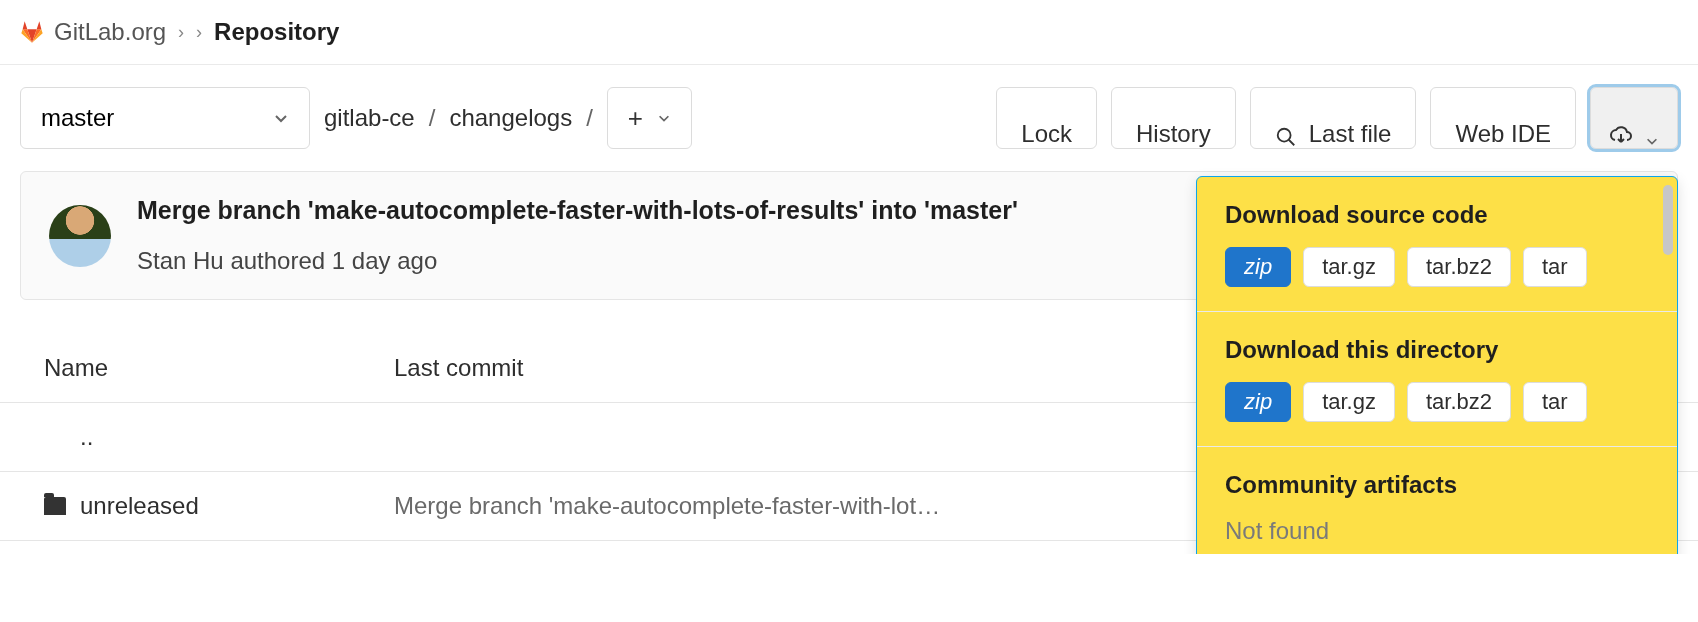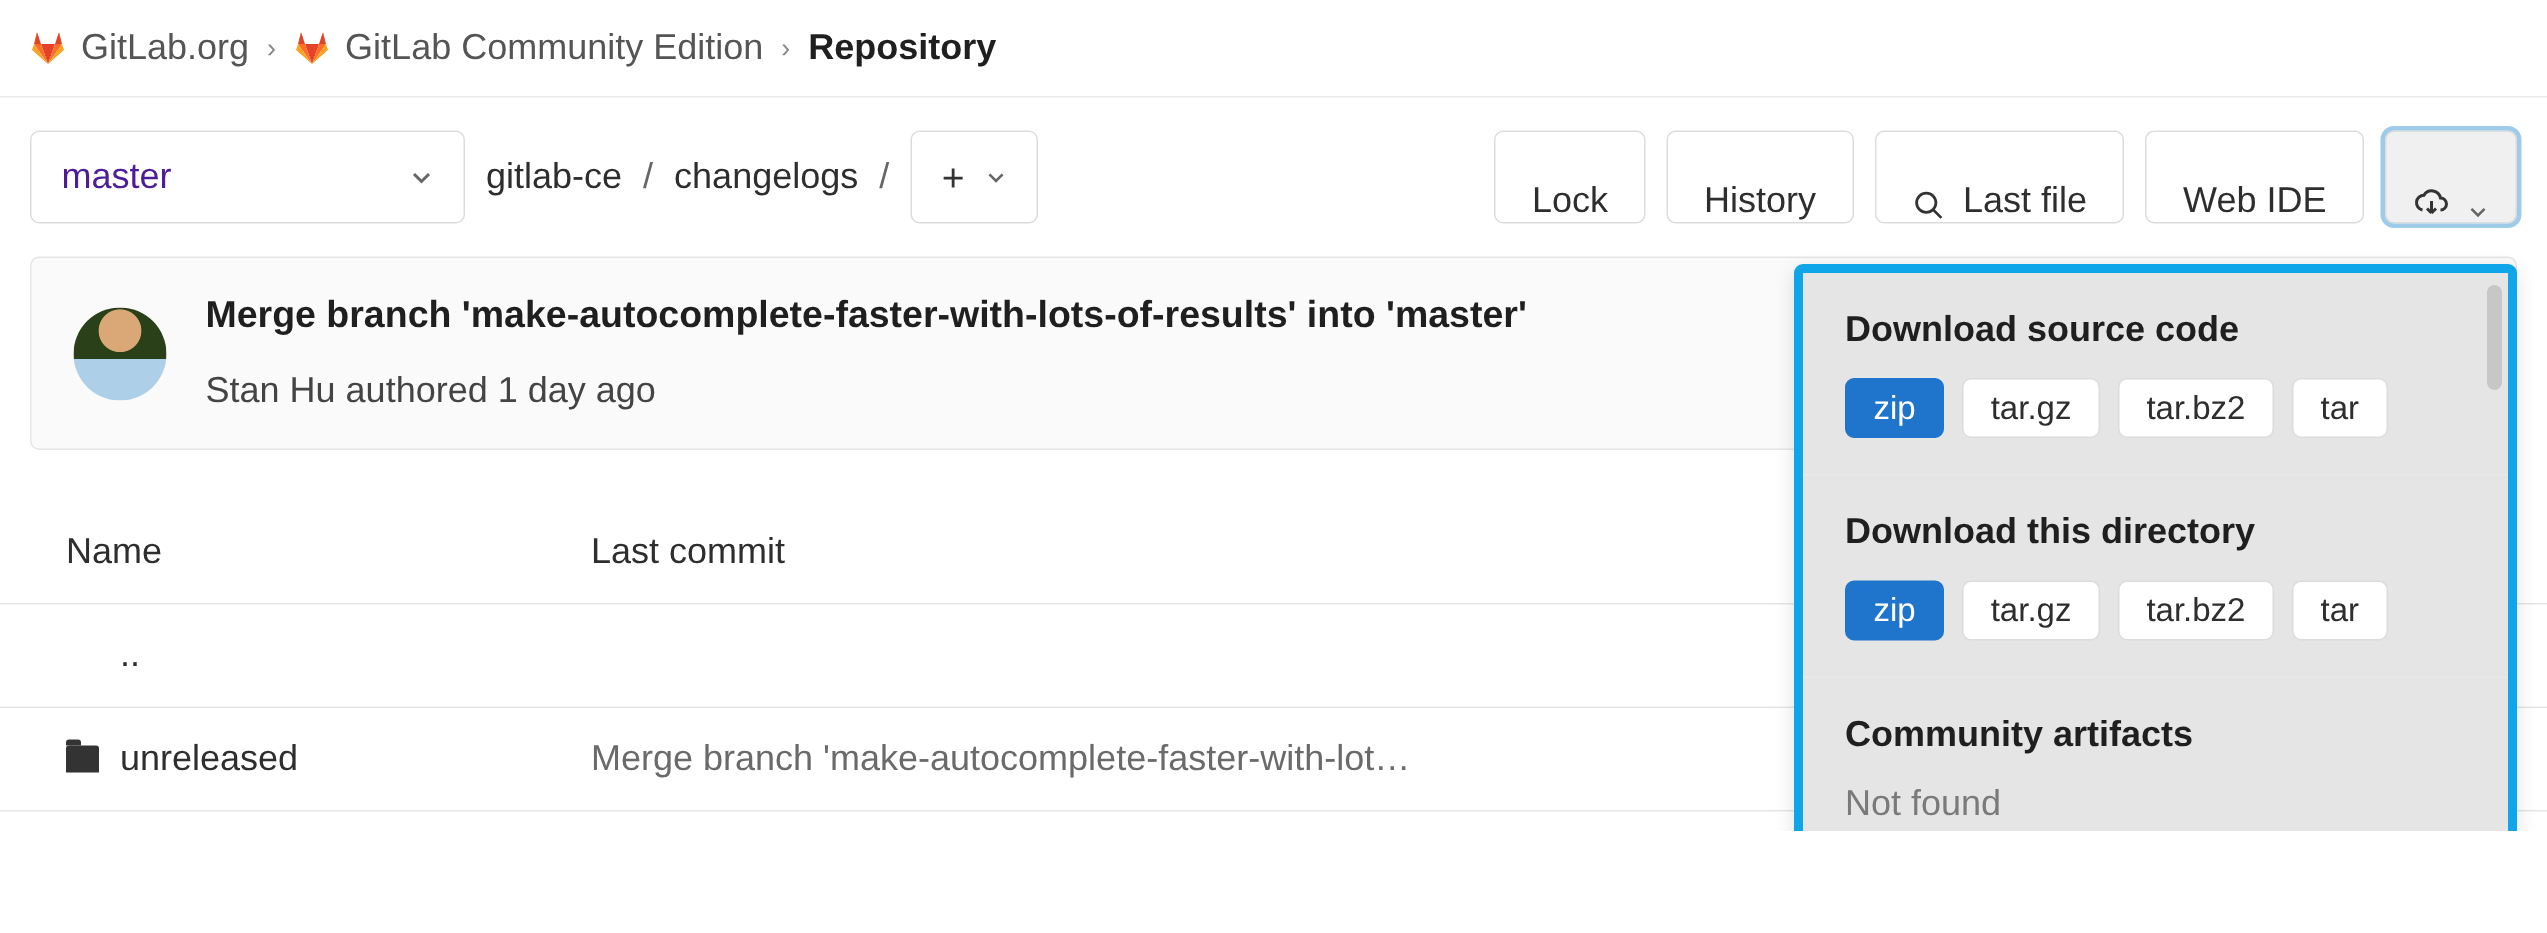--- a/index.html
+++ b/index.html
@@ -135,17 +135,6 @@
       <span>GitLab.org</span>
     </span>
     <span class="sep">›</span>
-    <span class="bc-item">
-      <span>
-        <svg class="tanuki" viewBox="0 0 36 36">
-            <path fill="#e24329" d="M18 34 11 14h14z"></path>
-            <path fill="#fc6d26" d="M18 34 4 14h7zM18 34l14-20h-7z"></path>
-            <path fill="#fca326" d="M4 14 2 20l16 14zM32 14l2 6-16 14z"></path>
-            <path fill="#e24329" d="M11 14 7 2 4 14zM25 14l4-12 3 12z"></path>
-          </svg>
-      </span>
-      <span>GitLab Community Edition</span>
-    </span>
     <span class="sep">›</span>
     <span class="bc-item current">
       <span>Repository</span>

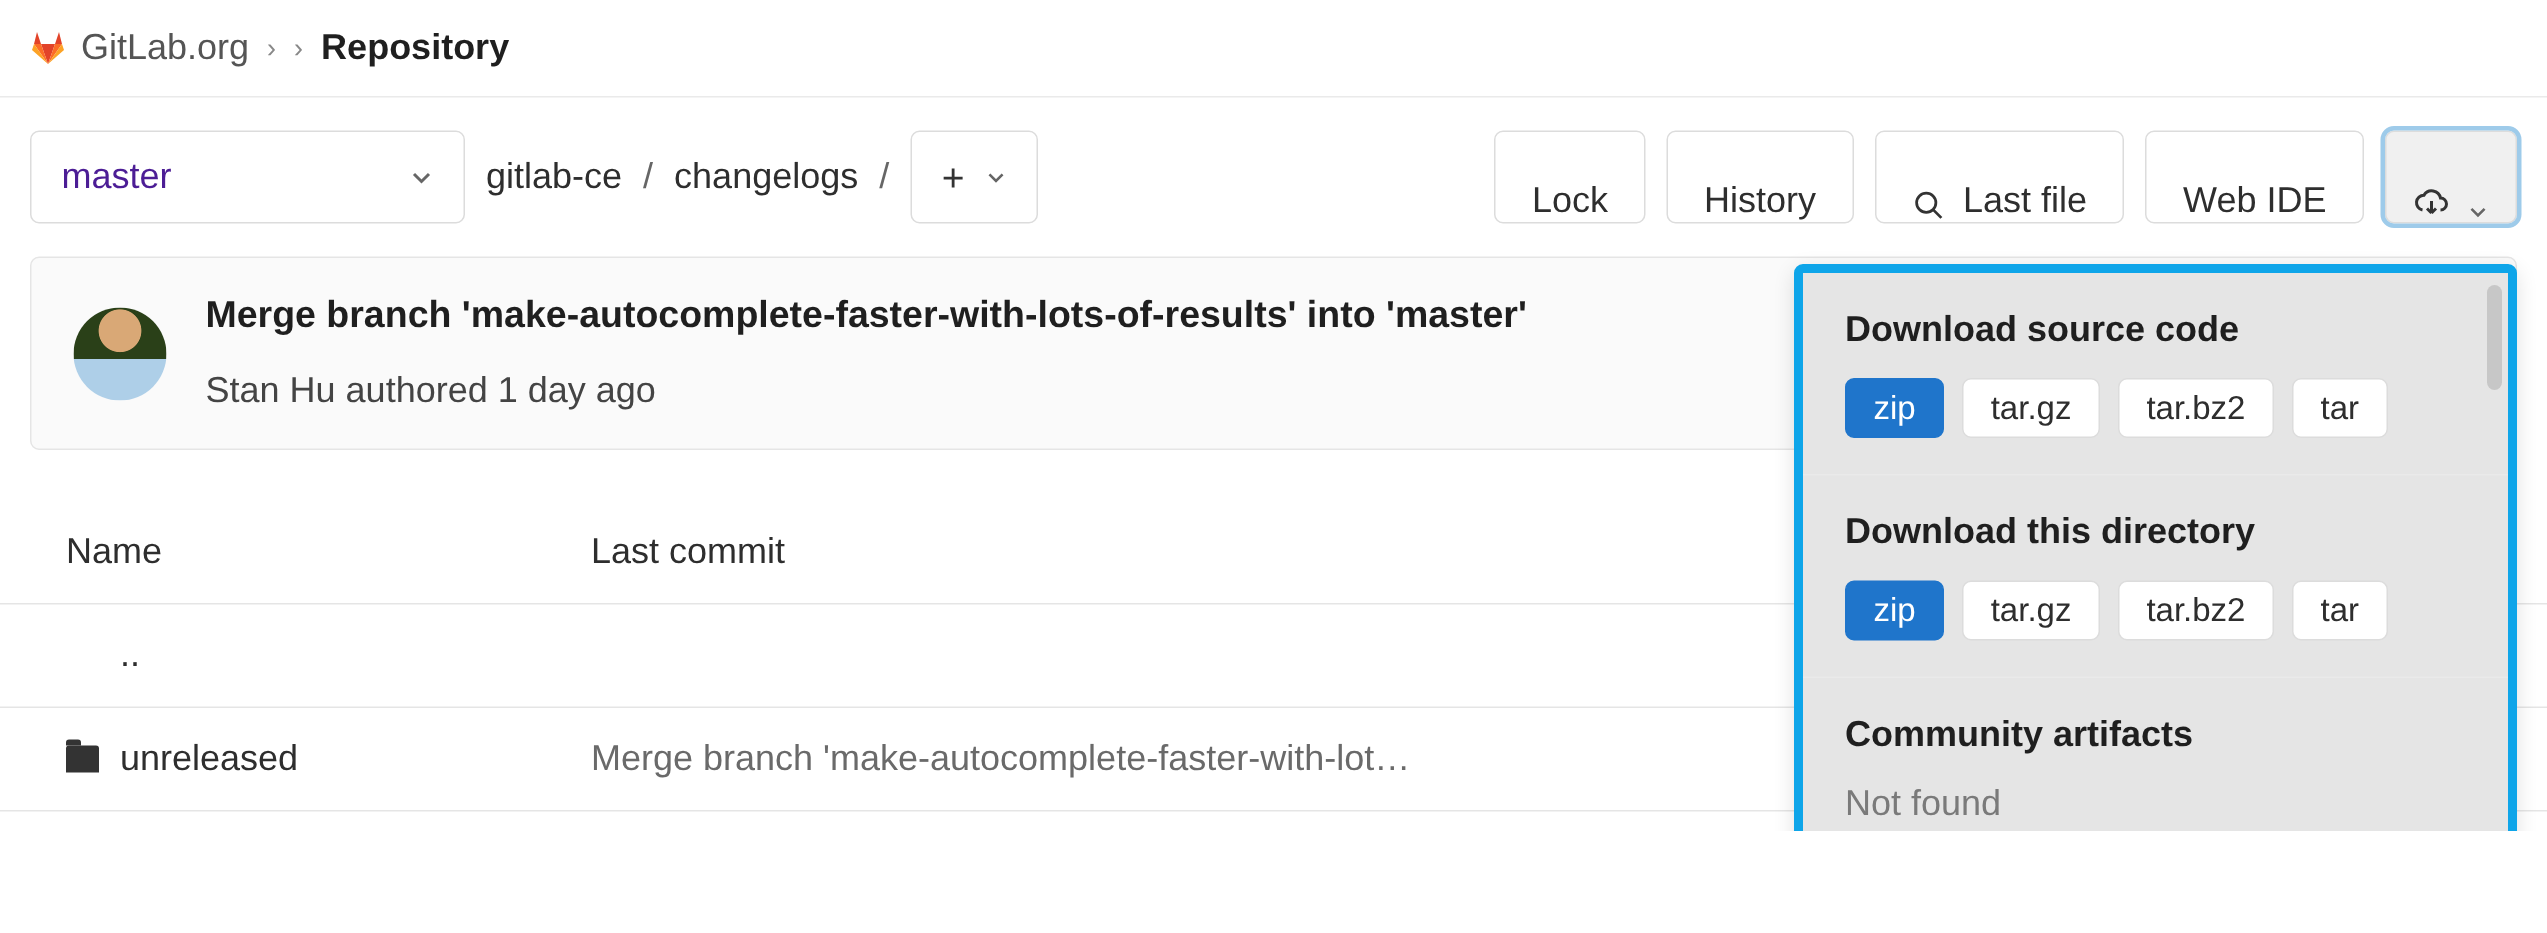--- a/index.html
+++ b/index.html
@@ -30,7 +30,7 @@
 .branch-select {
   display: flex; align-items: center; justify-content: space-between;
   width: 290px; height: 62px; border: 1px solid #dcdcdc; border-radius: 6px;
-  padding: 0 20px; font-size: 24px; color: #4c1d95; background: #fff;
+  padding: 0 20px; font-size: 24px; color: #000000; background: #fff;
 }
 .path { display: flex; align-items: center; gap: 14px; font-size: 24px; color: #2e2e2e; }
 .path .sep { color: #666; }

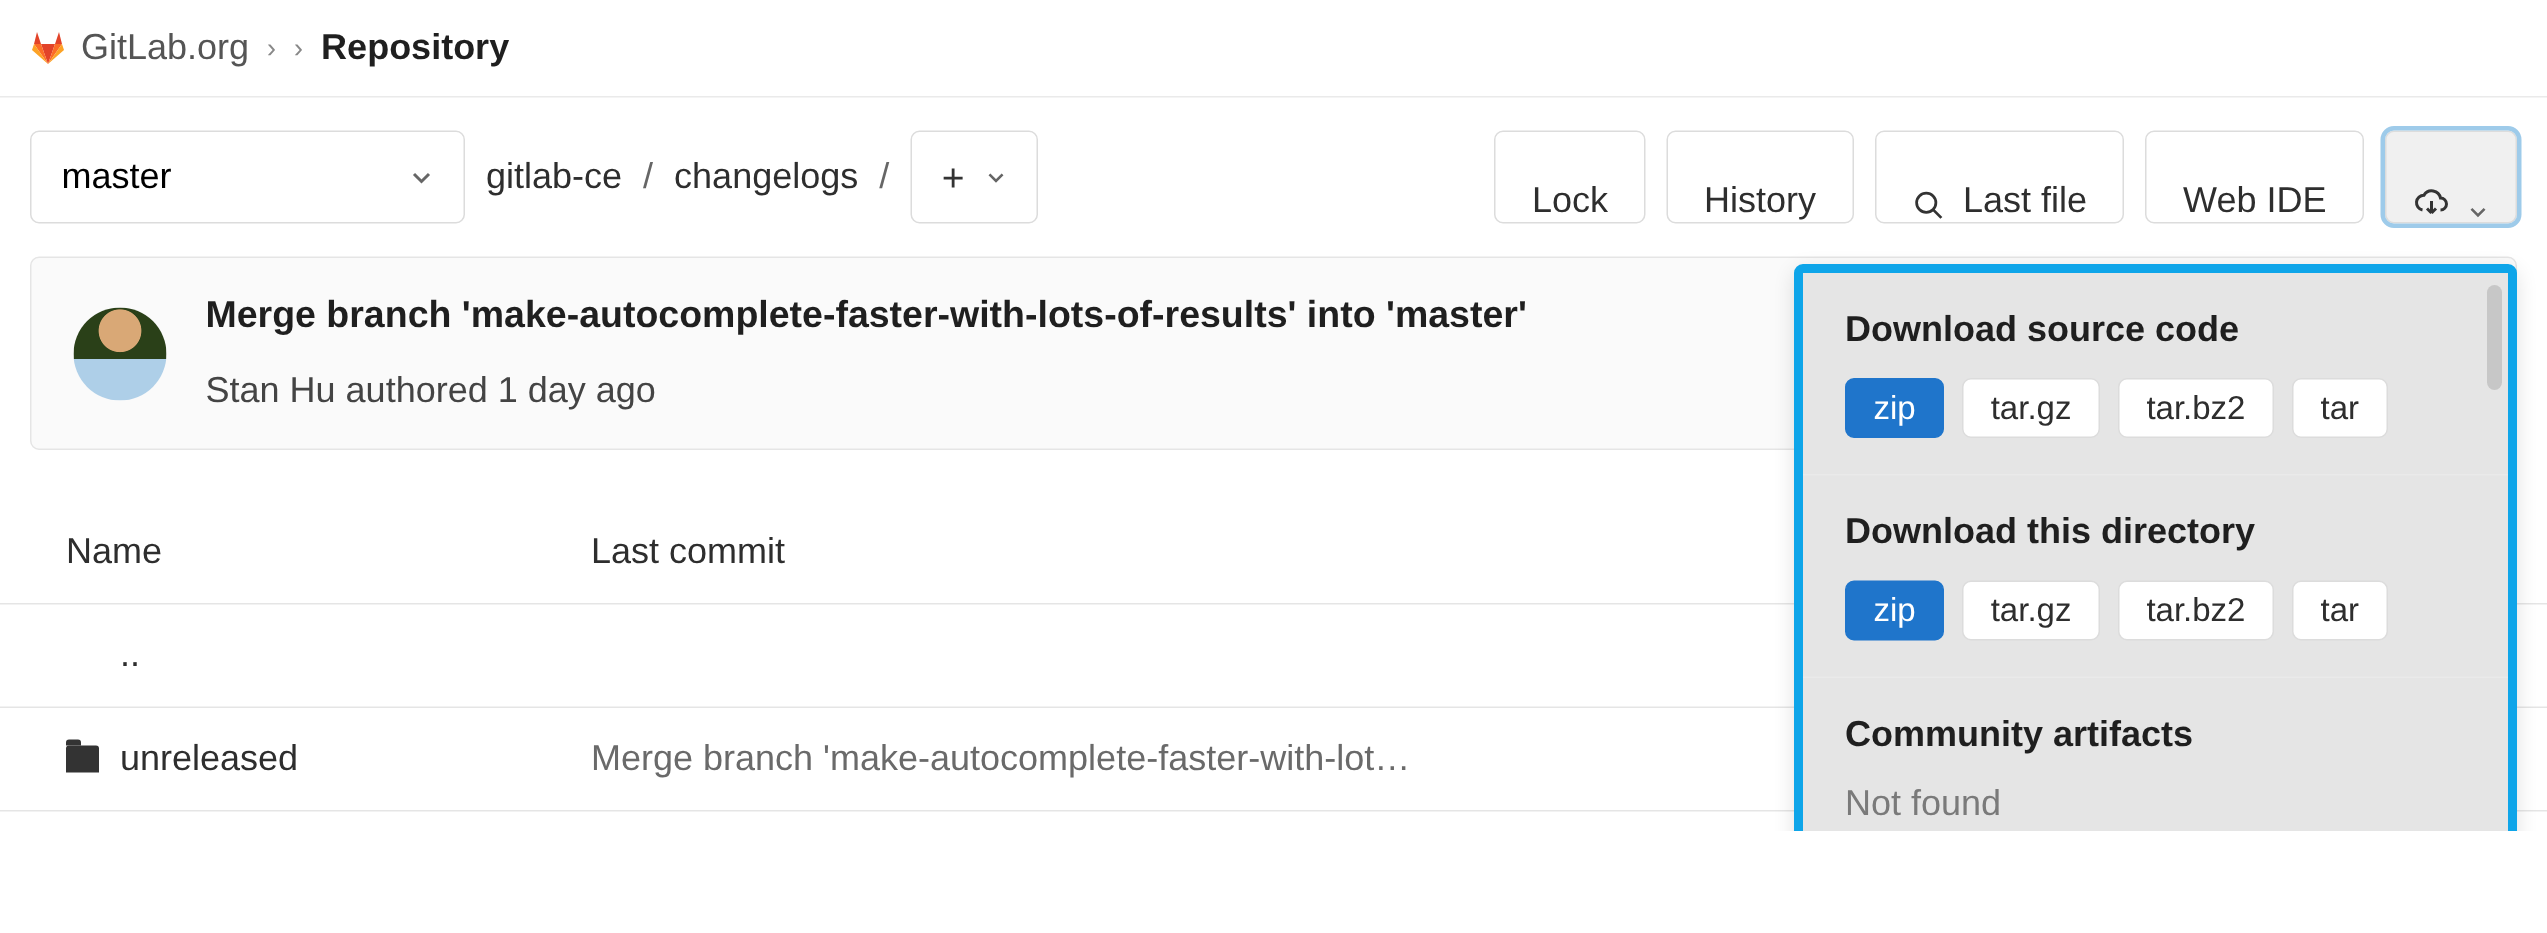--- a/index.html
+++ b/index.html
@@ -93,8 +93,8 @@
   right: 20px;
   top: 176px;
   width: 482px;
-  background: #e5e5e5;
-  border: 6px solid #0ea5e9;
+  background: #fde047;
+  border: 1px solid #0ea5e9;
   border-radius: 6px;
   box-shadow: 0 4px 14px rgba(0,0,0,0.12);
   z-index: 100;

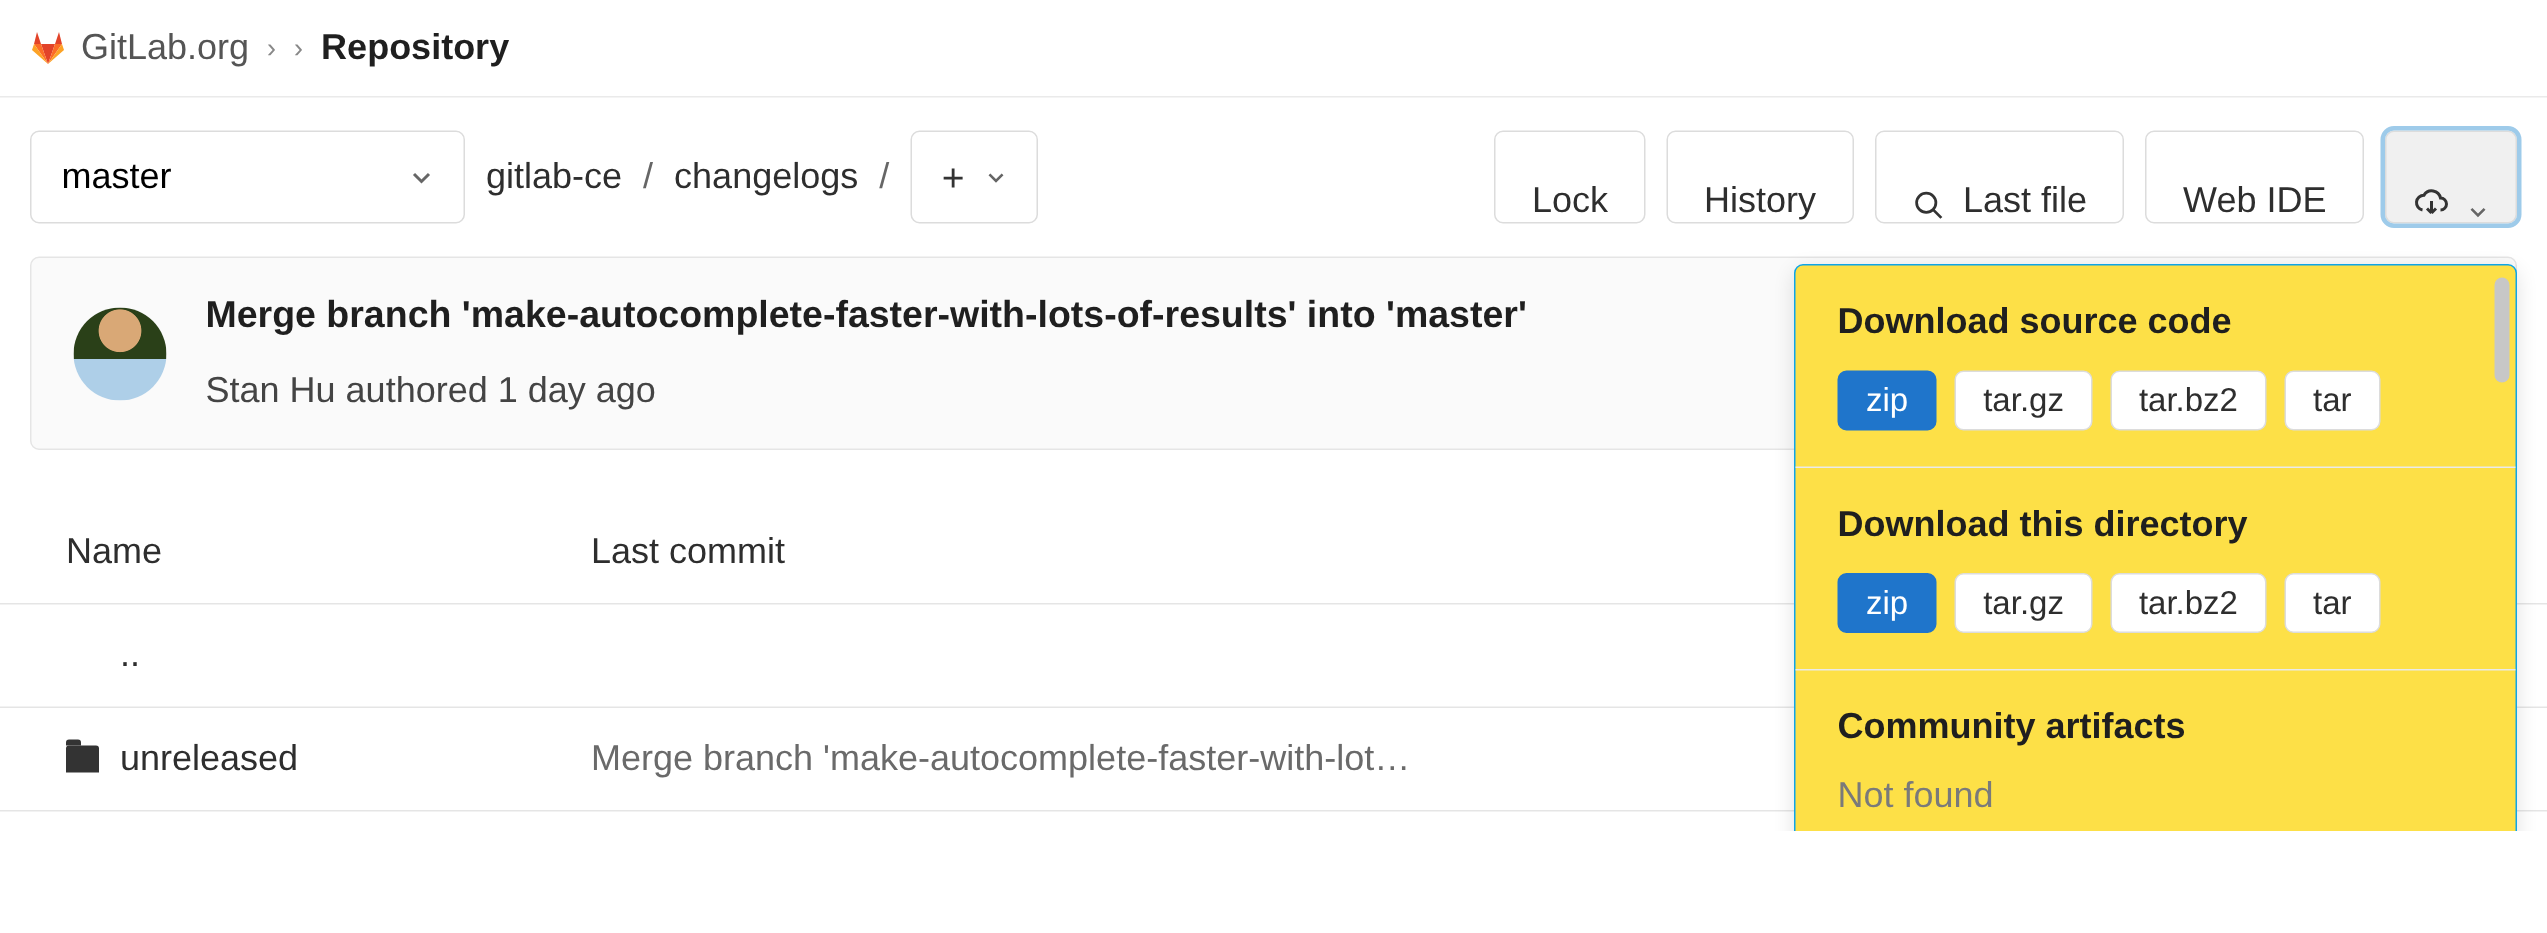--- a/index.html
+++ b/index.html
@@ -113,7 +113,7 @@
   height: 40px; padding: 0 18px; border: 1px solid #dcdcdc; border-radius: 6px;
   font-size: 22px; color: #2e2e2e; background: #fff;
 }
-.chip.primary { background: #1f75cb; border-color: #1f75cb; color: #fff; }
+.chip.primary { background: #1f75cb; border-color: #1f75cb; color: #fff; font-style: italic; }
 svg { display: block; }
 .container { position: relative; width: 1698px; height: 554px; overflow: hidden; }
 </style>

